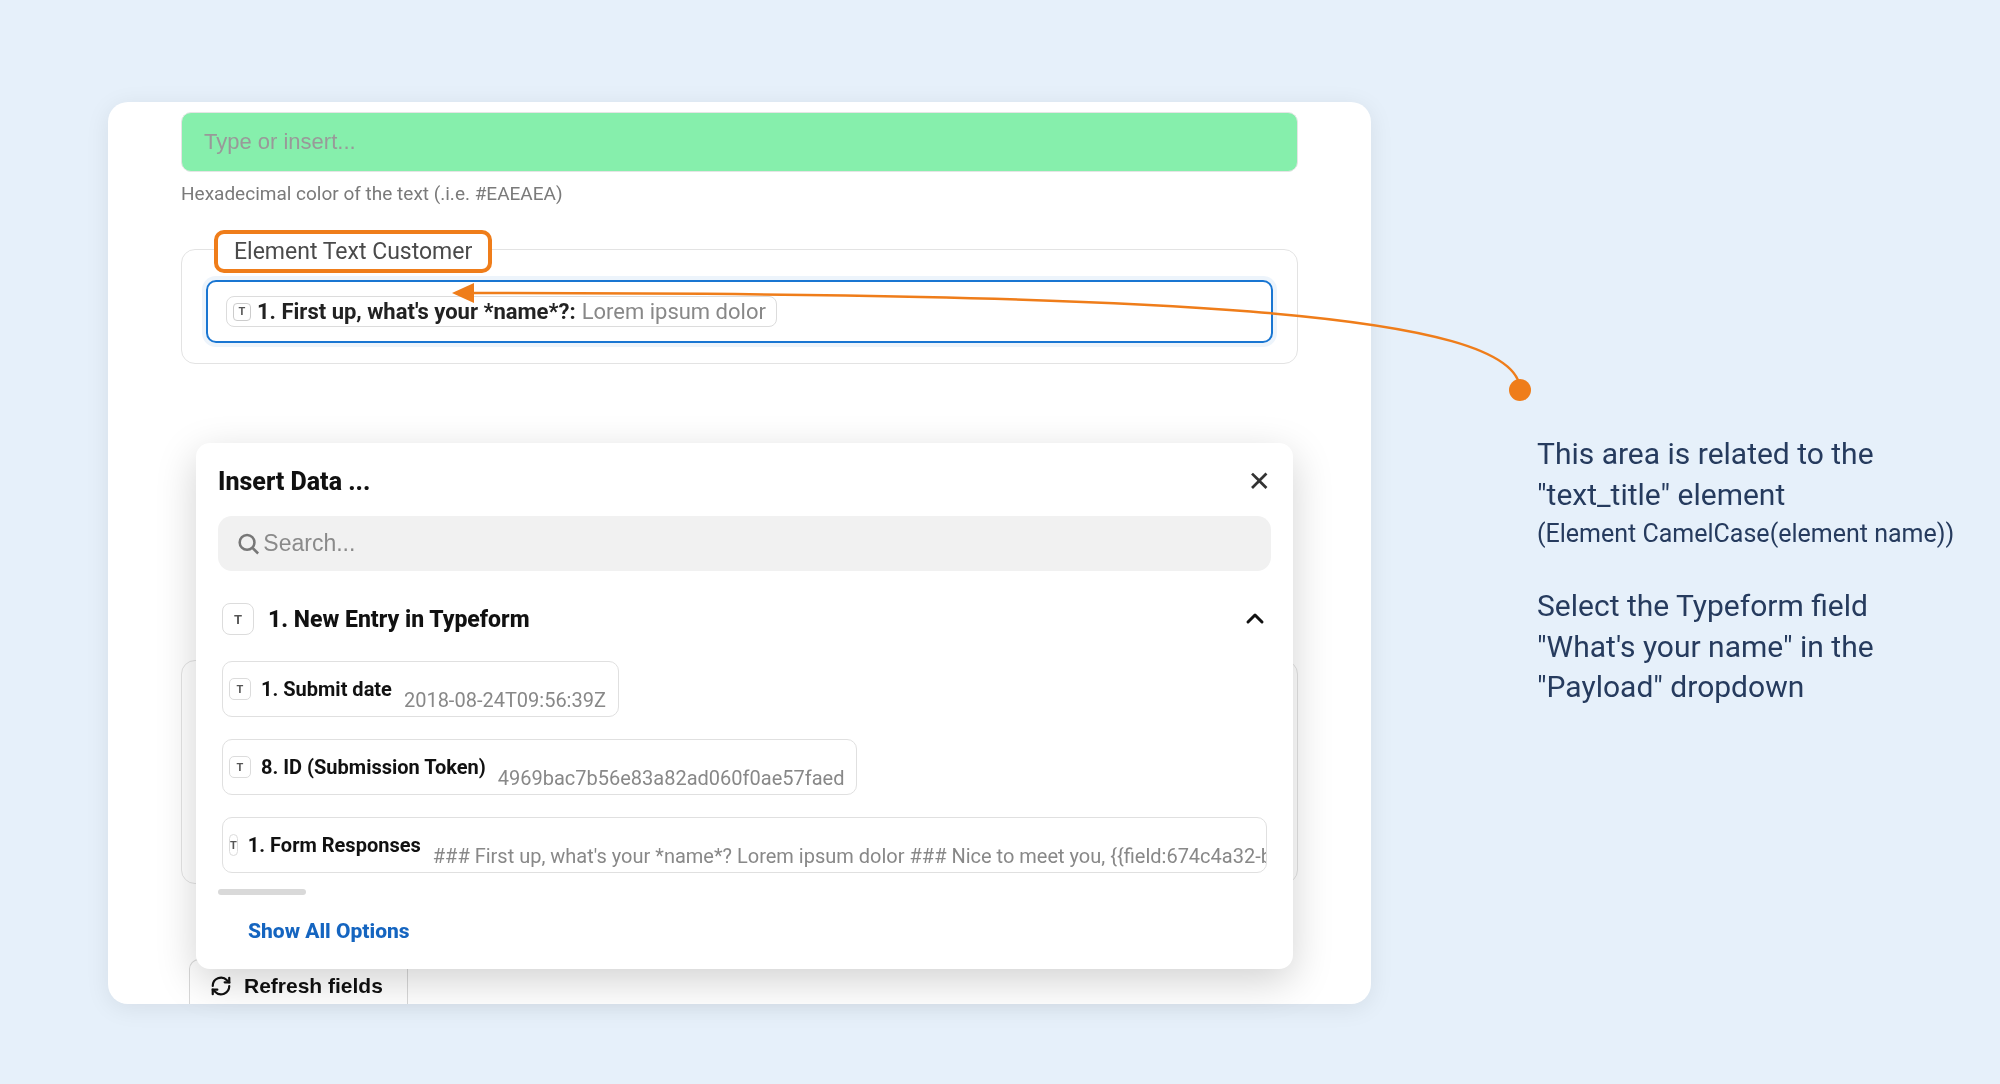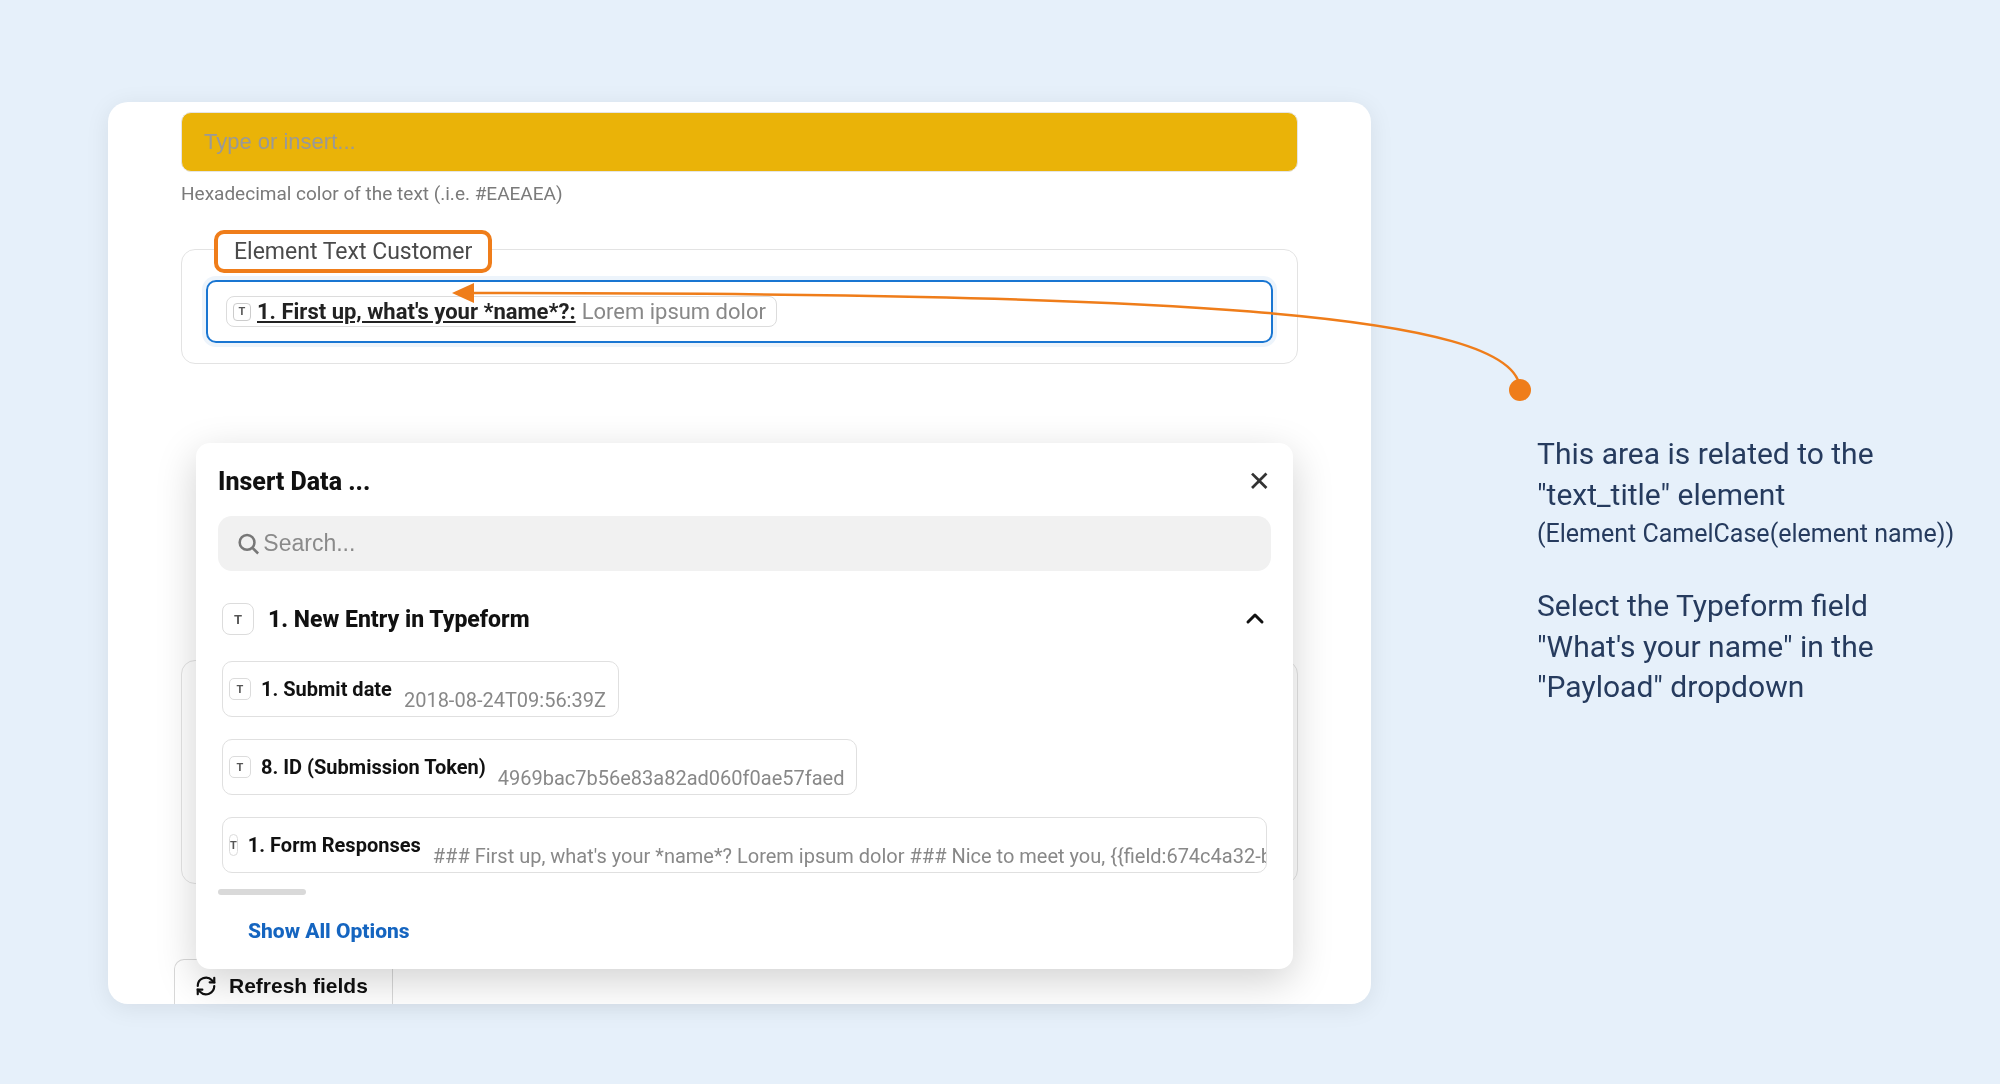--- a/index.html
+++ b/index.html
@@ -29,7 +29,7 @@
     margin-top: 10px;
     width: 100%;
     height: 60px;
-    background: #eab308;
+    background: #86efac;
     border: 1px solid #e5e5e5;
     border-radius: 10px;
     padding: 0 22px;

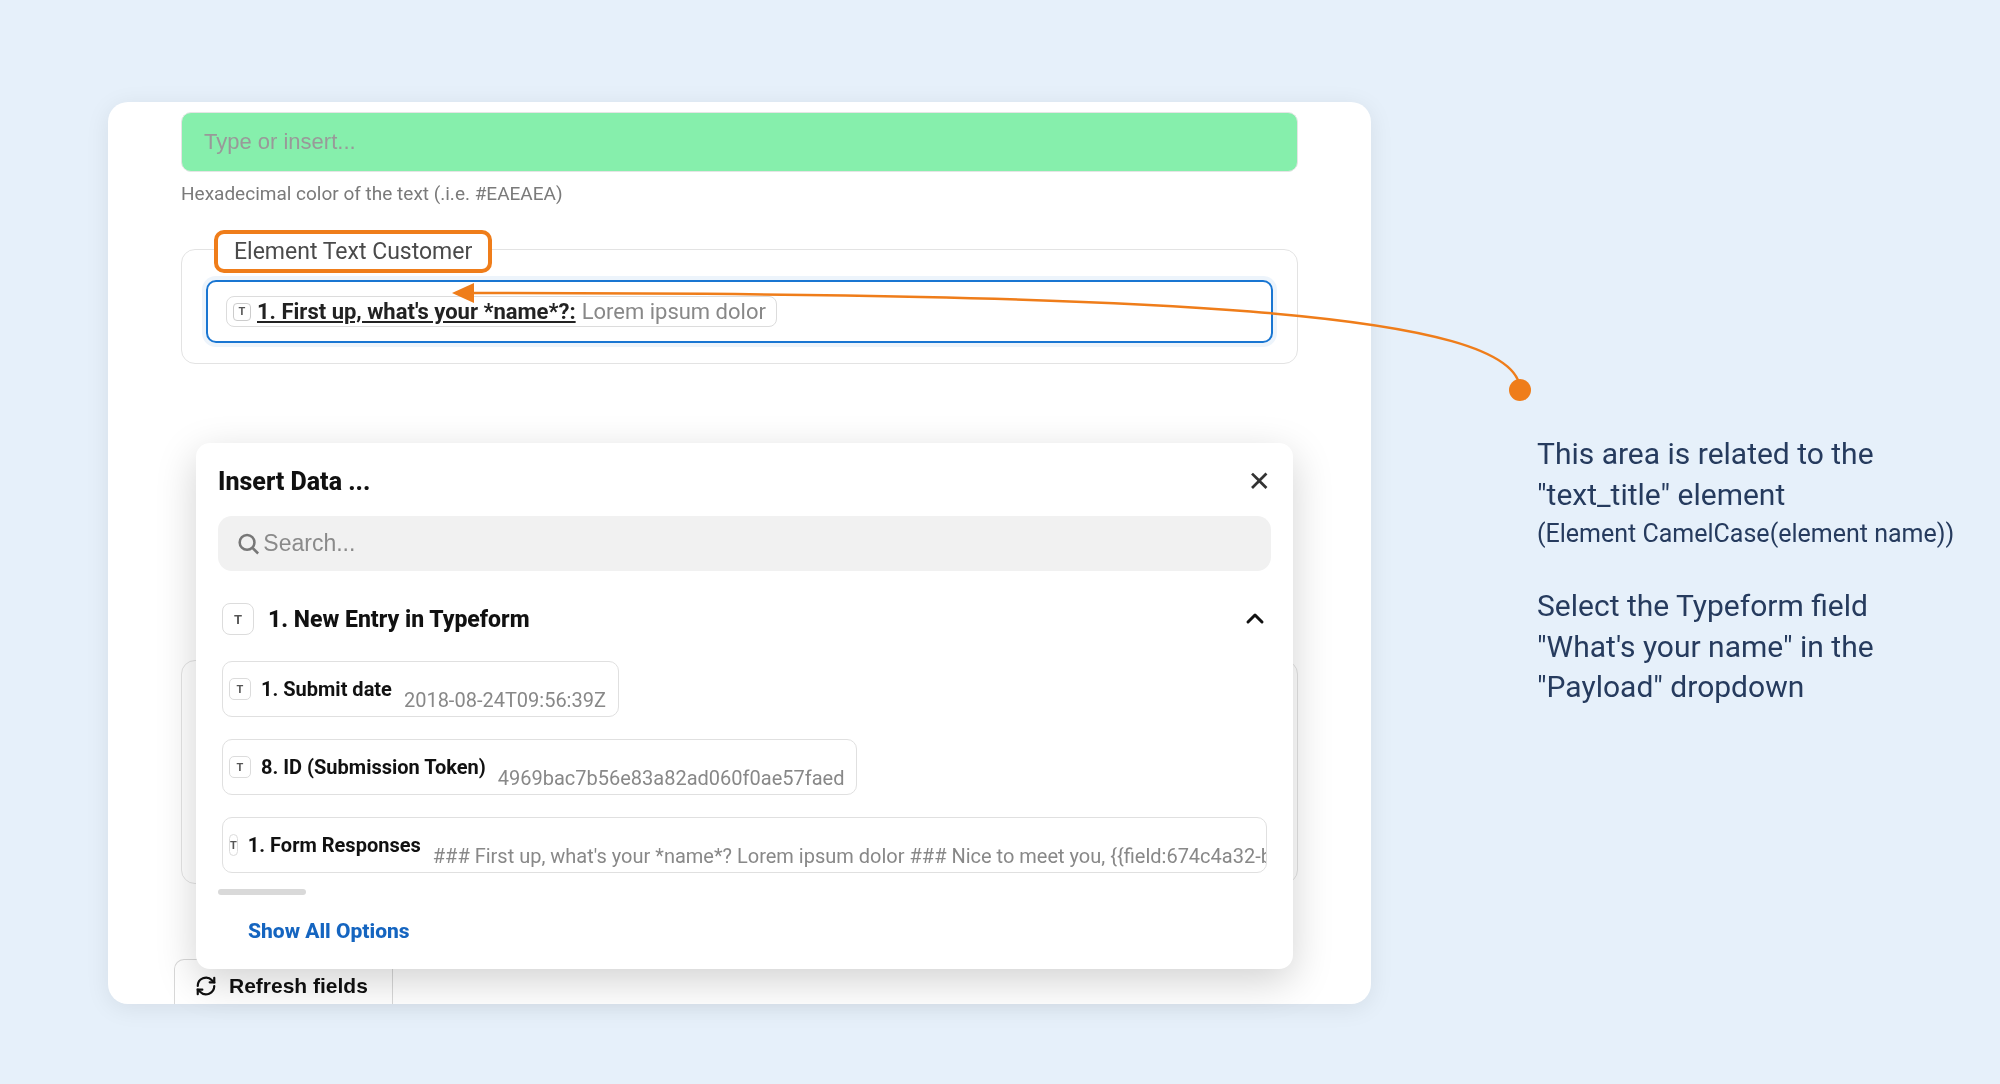--- a/index.html
+++ b/index.html
@@ -103,7 +103,7 @@
     border-radius: 4px;
     color: #555;
   }
-  .pill-label { font-weight: 700; color: #222; text-decoration: underline; }
+  .pill-label { font-weight: 700; color: #222; }
   .pill-value { color: #888; }
   .dropdown-panel {
     position: absolute;

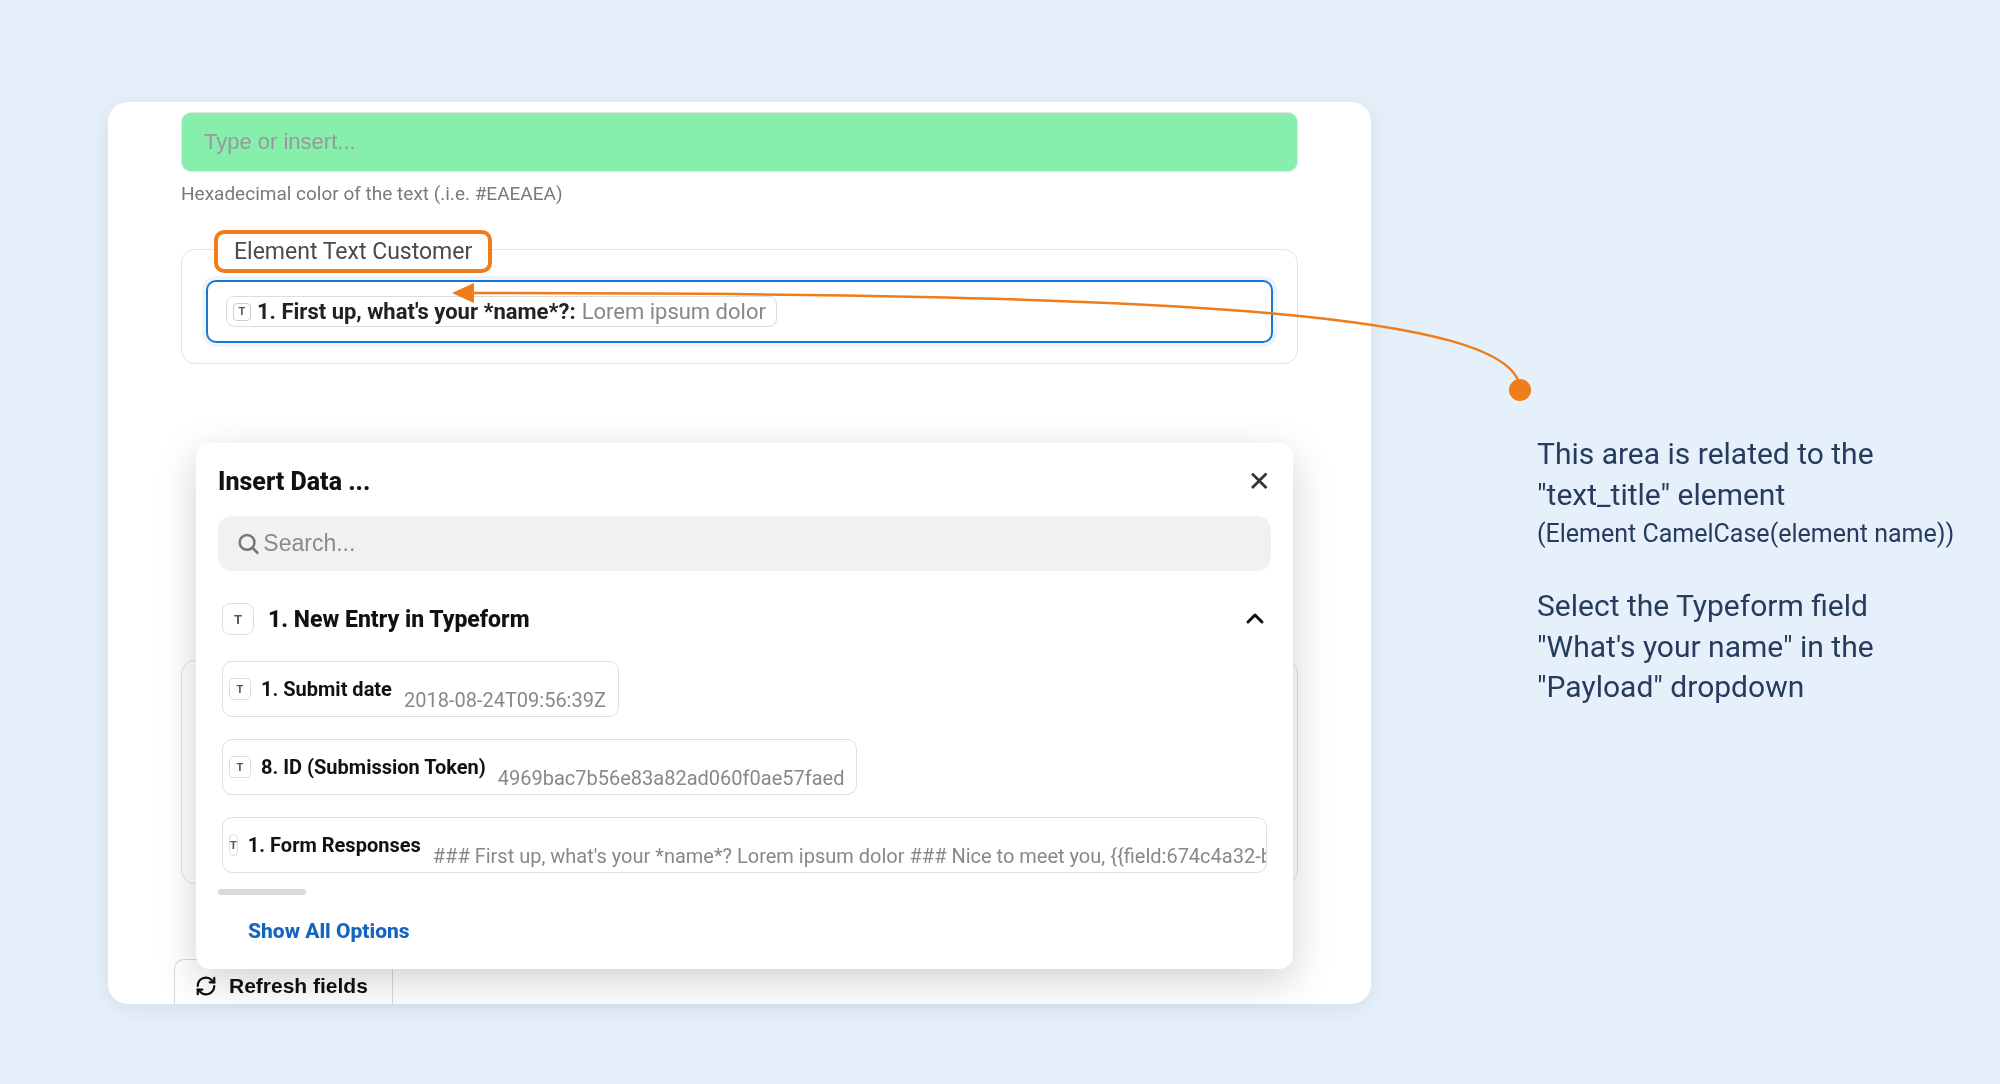--- a/index.html
+++ b/index.html
@@ -206,7 +206,7 @@
   }
   .refresh-btn {
     position: absolute;
-    left: 66px;
+    left: 81px;
     bottom: -2px;
     display:flex;
     align-items:center;

